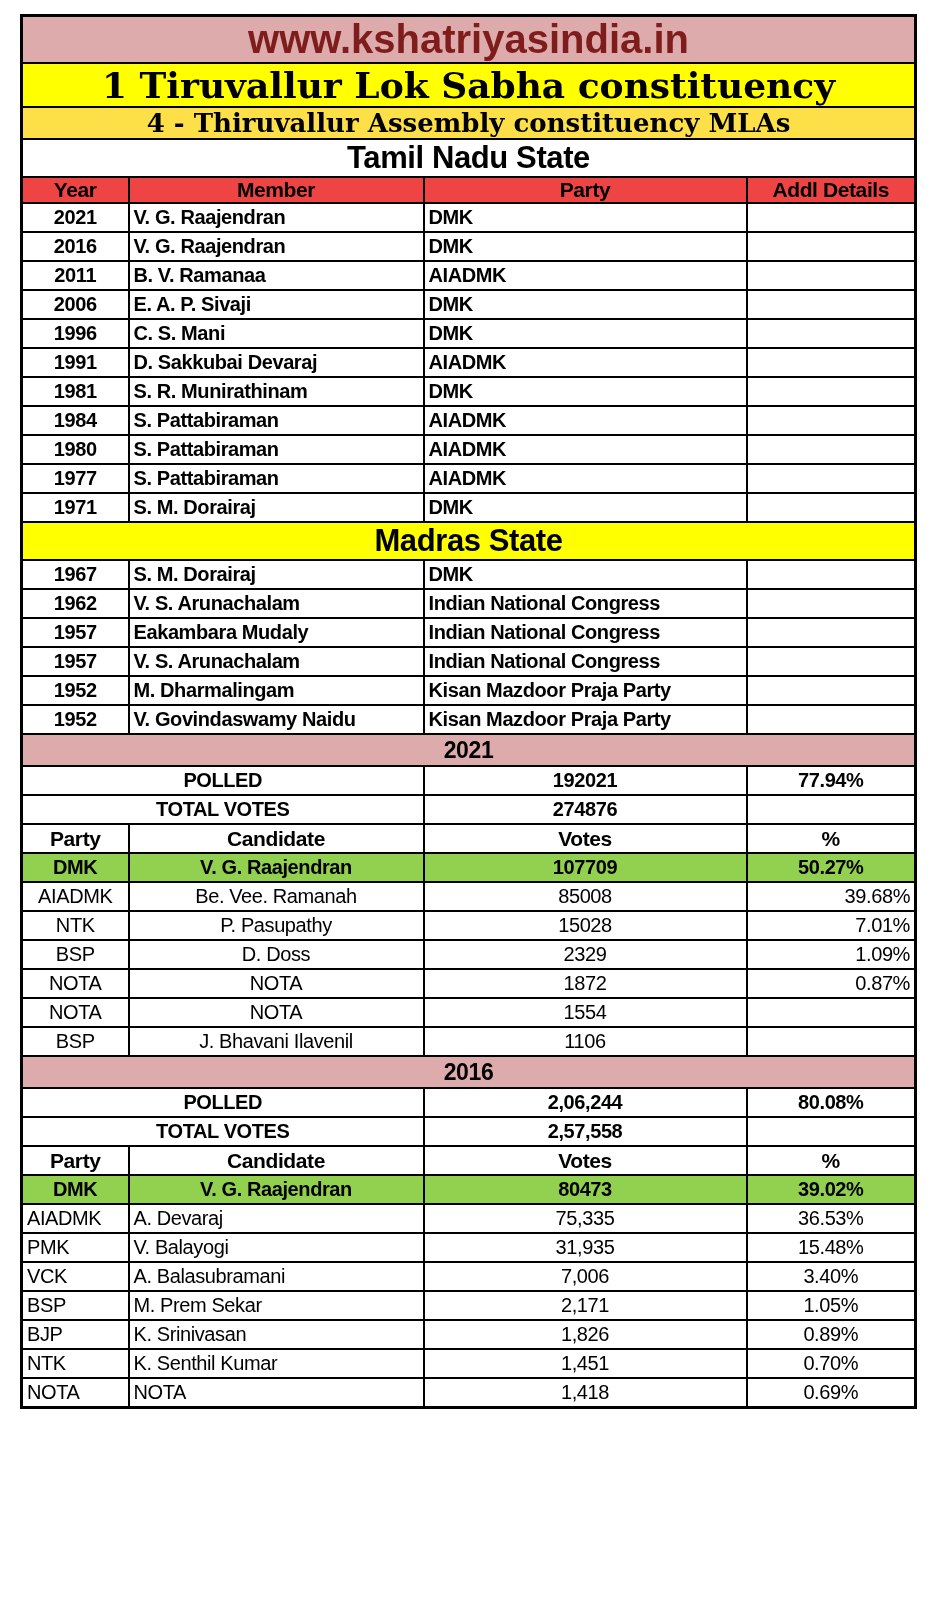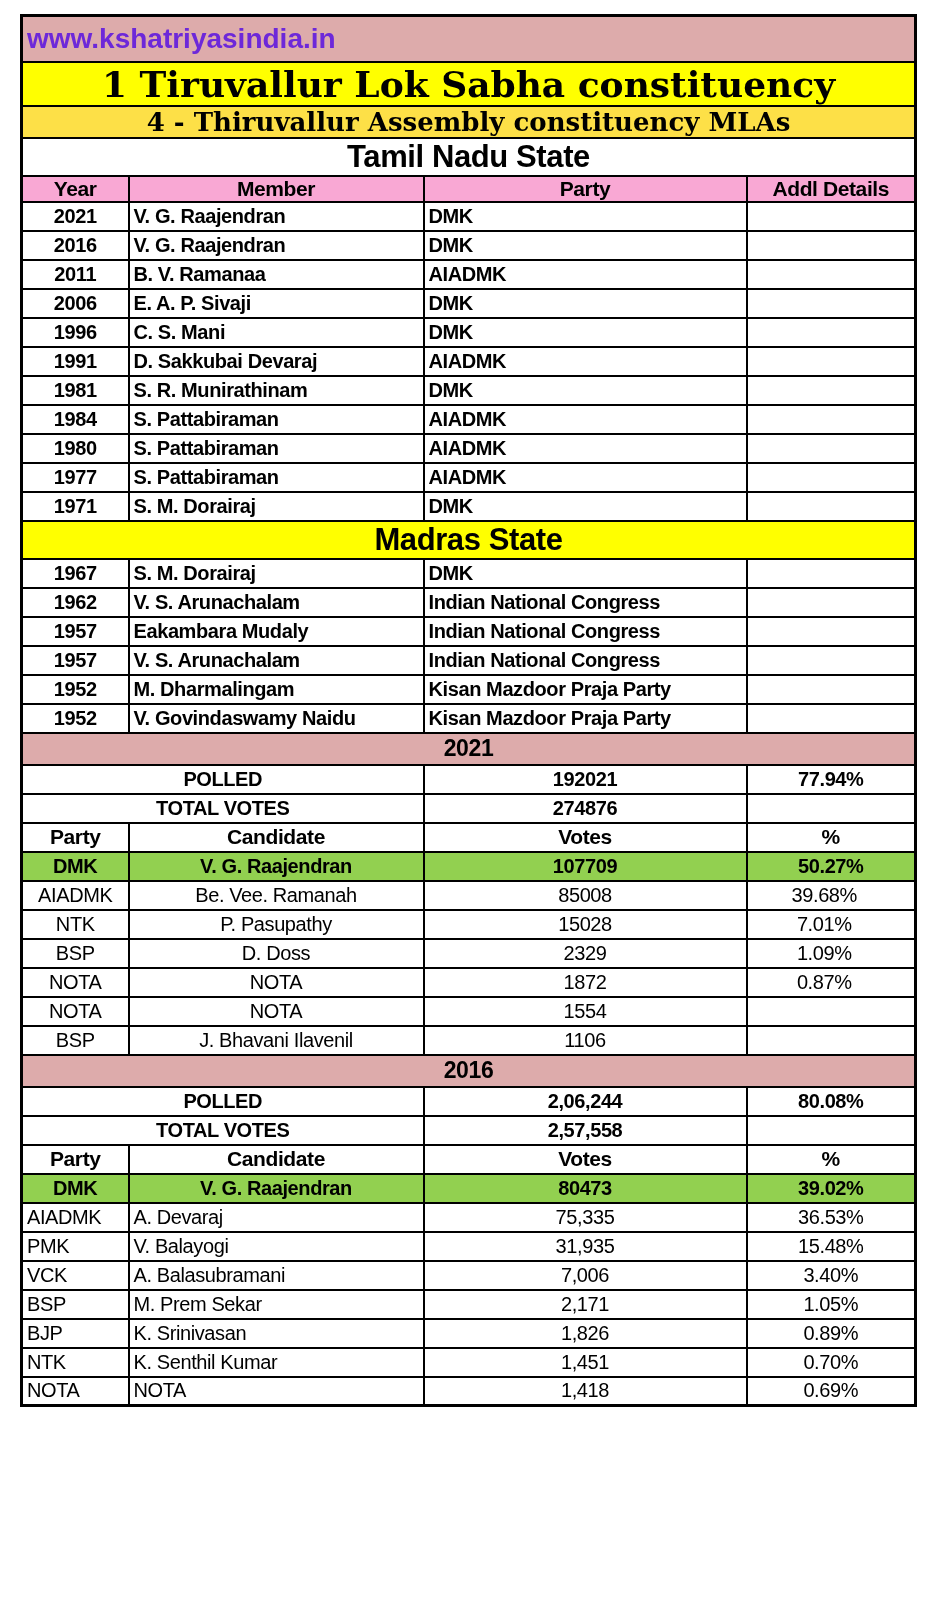--- a/index.html
+++ b/index.html
@@ -34,8 +34,8 @@
 
   
   .site-row td {
-    background:#ddabab; color:#6d28d9;
-    font-size:28px; height:46px;
+    background:#ddabab; color:#7f1d1d;
+    text-align:center; font-size:40px; height:46px;
     letter-spacing:0;
   }
   .title-row td {

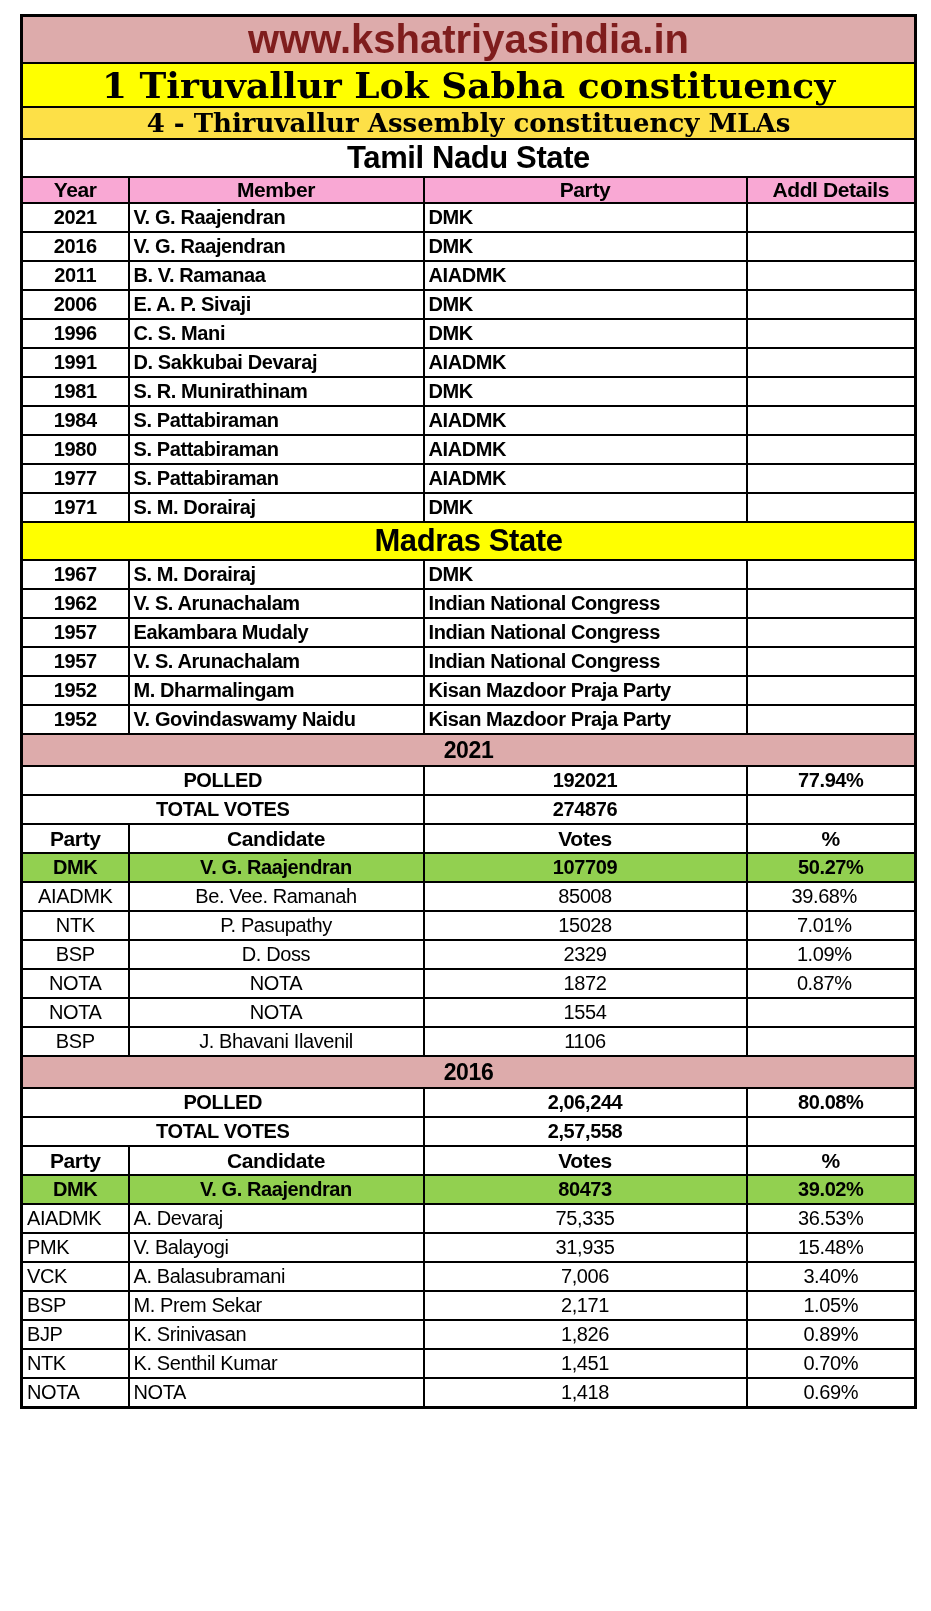--- a/index.html
+++ b/index.html
@@ -50,7 +50,7 @@
   }
   .state-row td { text-align:center; font-size:31px; height:30px; }
   .state-row.yellow td { background:#ffff00; }
-  .cols-row td { background:#f9a8d4; text-align:center; font-size:21px; height:26px; }
+  .cols-row td { background:#ef4444; text-align:center; font-size:21px; height:26px; }
 
   
   .year-banner td { background:#ddabab; text-align:center; font-size:23px; height:32px; }

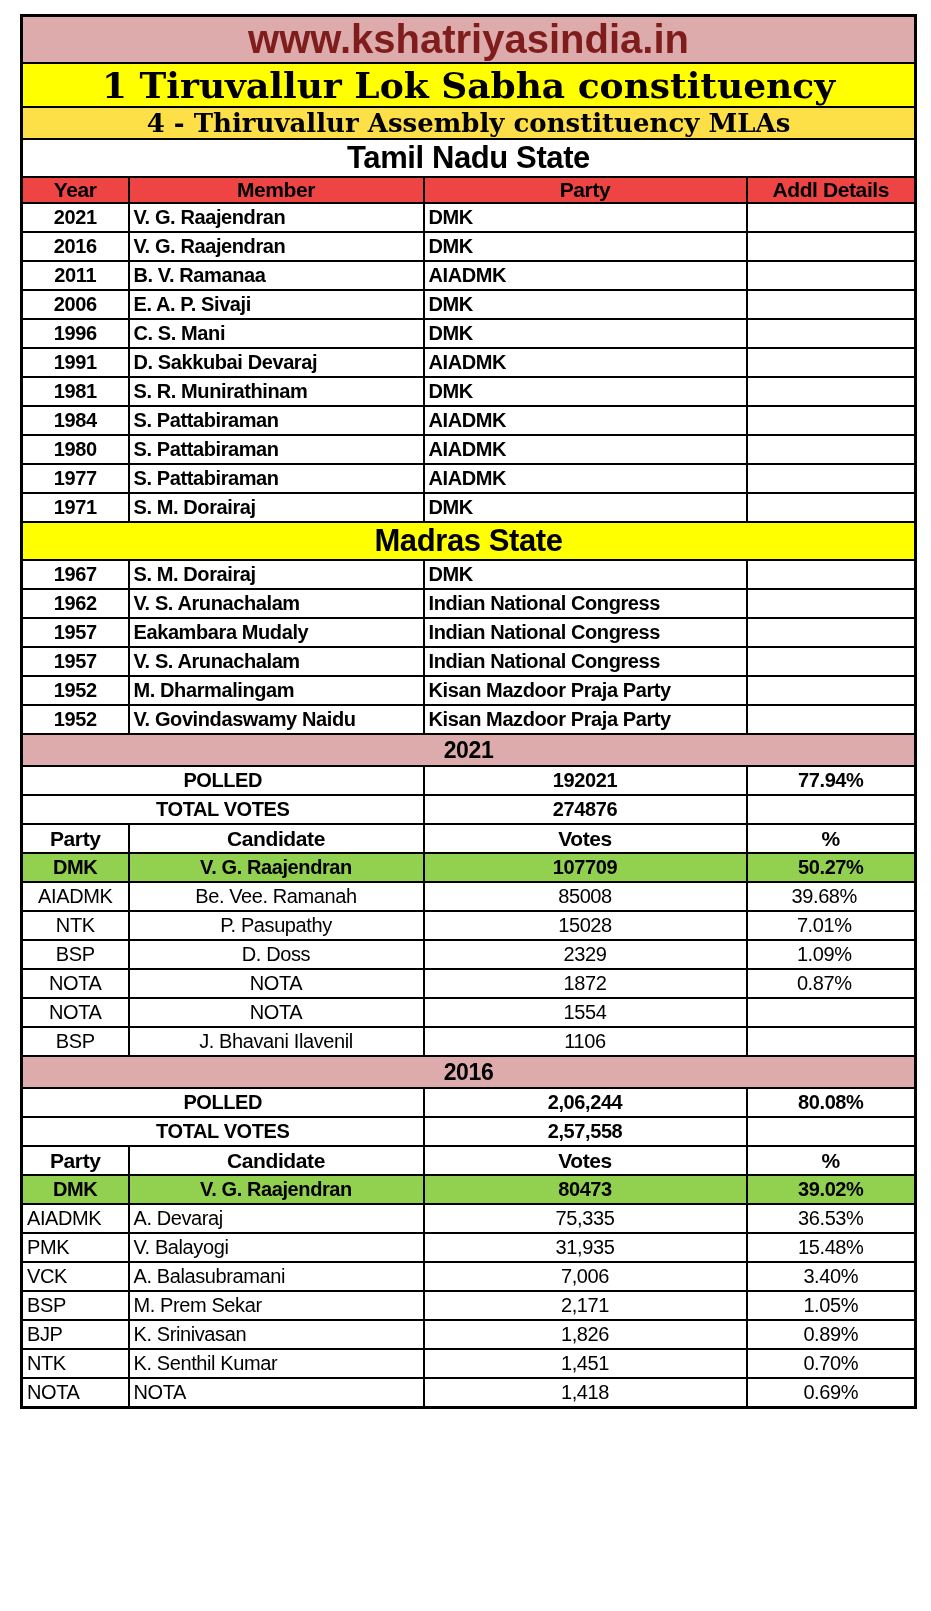--- a/index.html
+++ b/index.html
@@ -62,7 +62,7 @@
 
   
   .res-2021 td { font-weight:normal; text-align:center; }
-  .res-2021 td.c-pct { padding-right:17px; }
+  .res-2021 td.c-pct { text-align:right; padding-right:4px; }
 
   
   .res-2016 td { font-weight:normal; }

